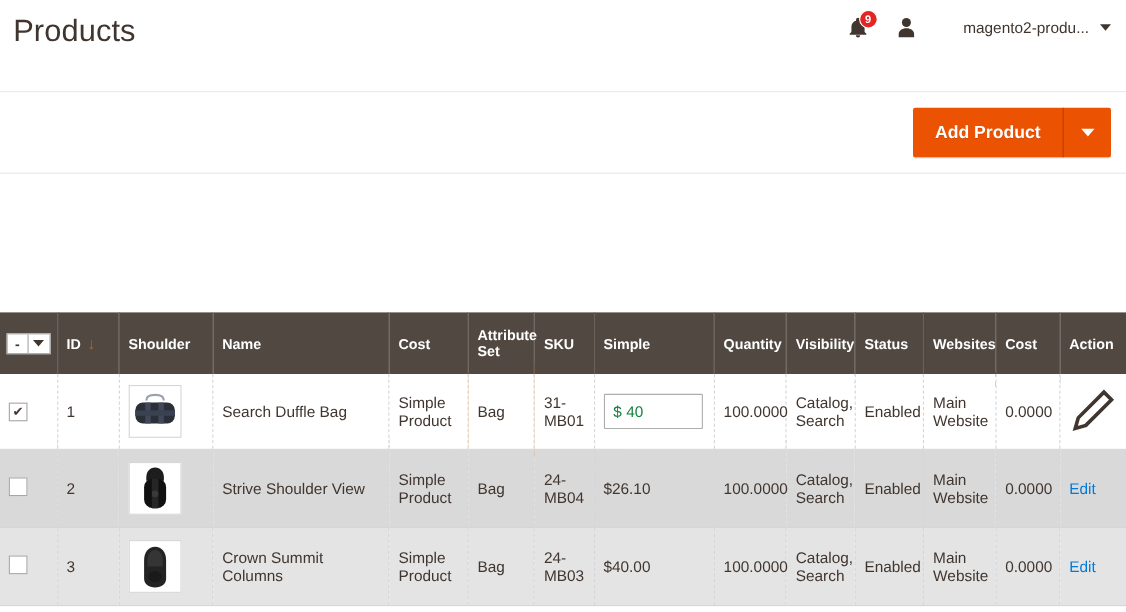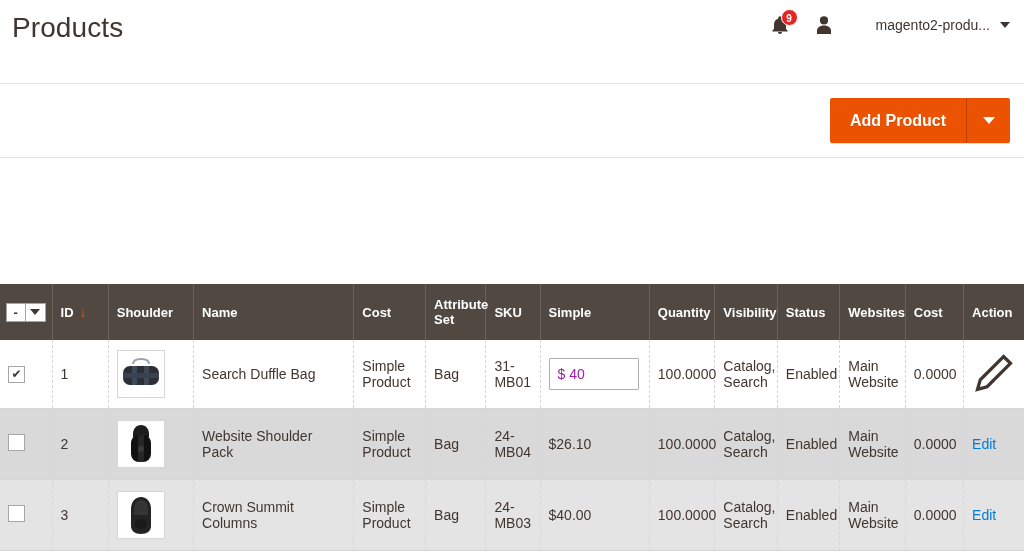--- a/index.html
+++ b/index.html
@@ -226,7 +226,7 @@
   .price-input {
     width:90px; height:32px; border:1px solid #adadad; background:#fff;
     display:flex; align-items:center; padding:0 8px;
-    font-size:14px; color:#a21caf; border-radius:1px;
+    font-size:14px; color:#15803d; border-radius:1px;
   }
   .edit-link { color:#007bdb; cursor:pointer; }
   .pencil-icon { width:16px; height:16px; color:#41362f; }

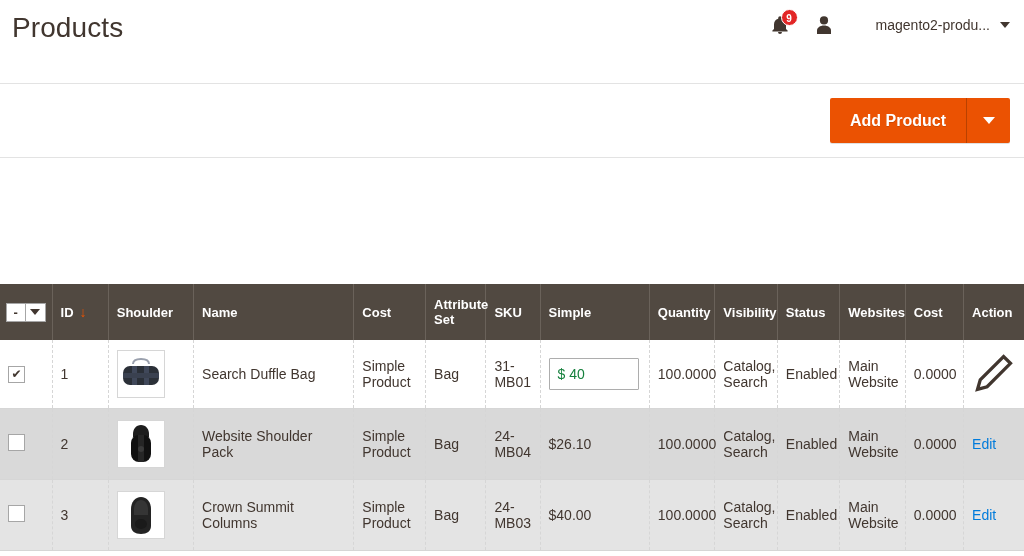--- a/index.html
+++ b/index.html
@@ -447,7 +447,7 @@
             </svg>
           </span>
         </td>
-        <td>Website Shoulder Pack</td>
+        <td>Strive Shoulder View</td>
         <td>Simple Product</td>
         <td>Bag</td>
         <td>24-MB04</td>

